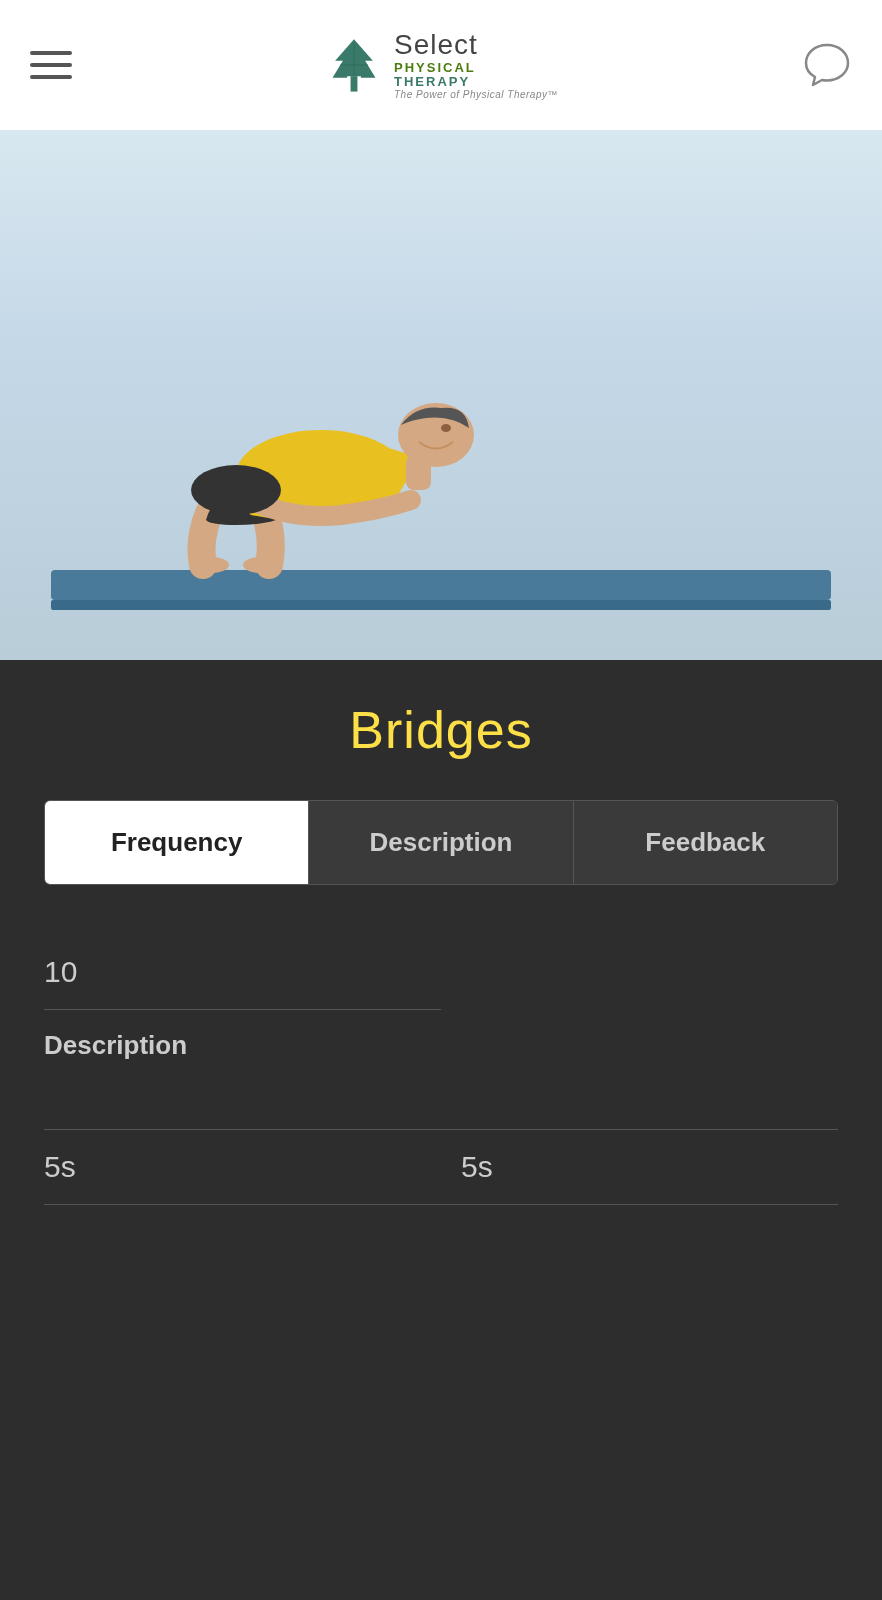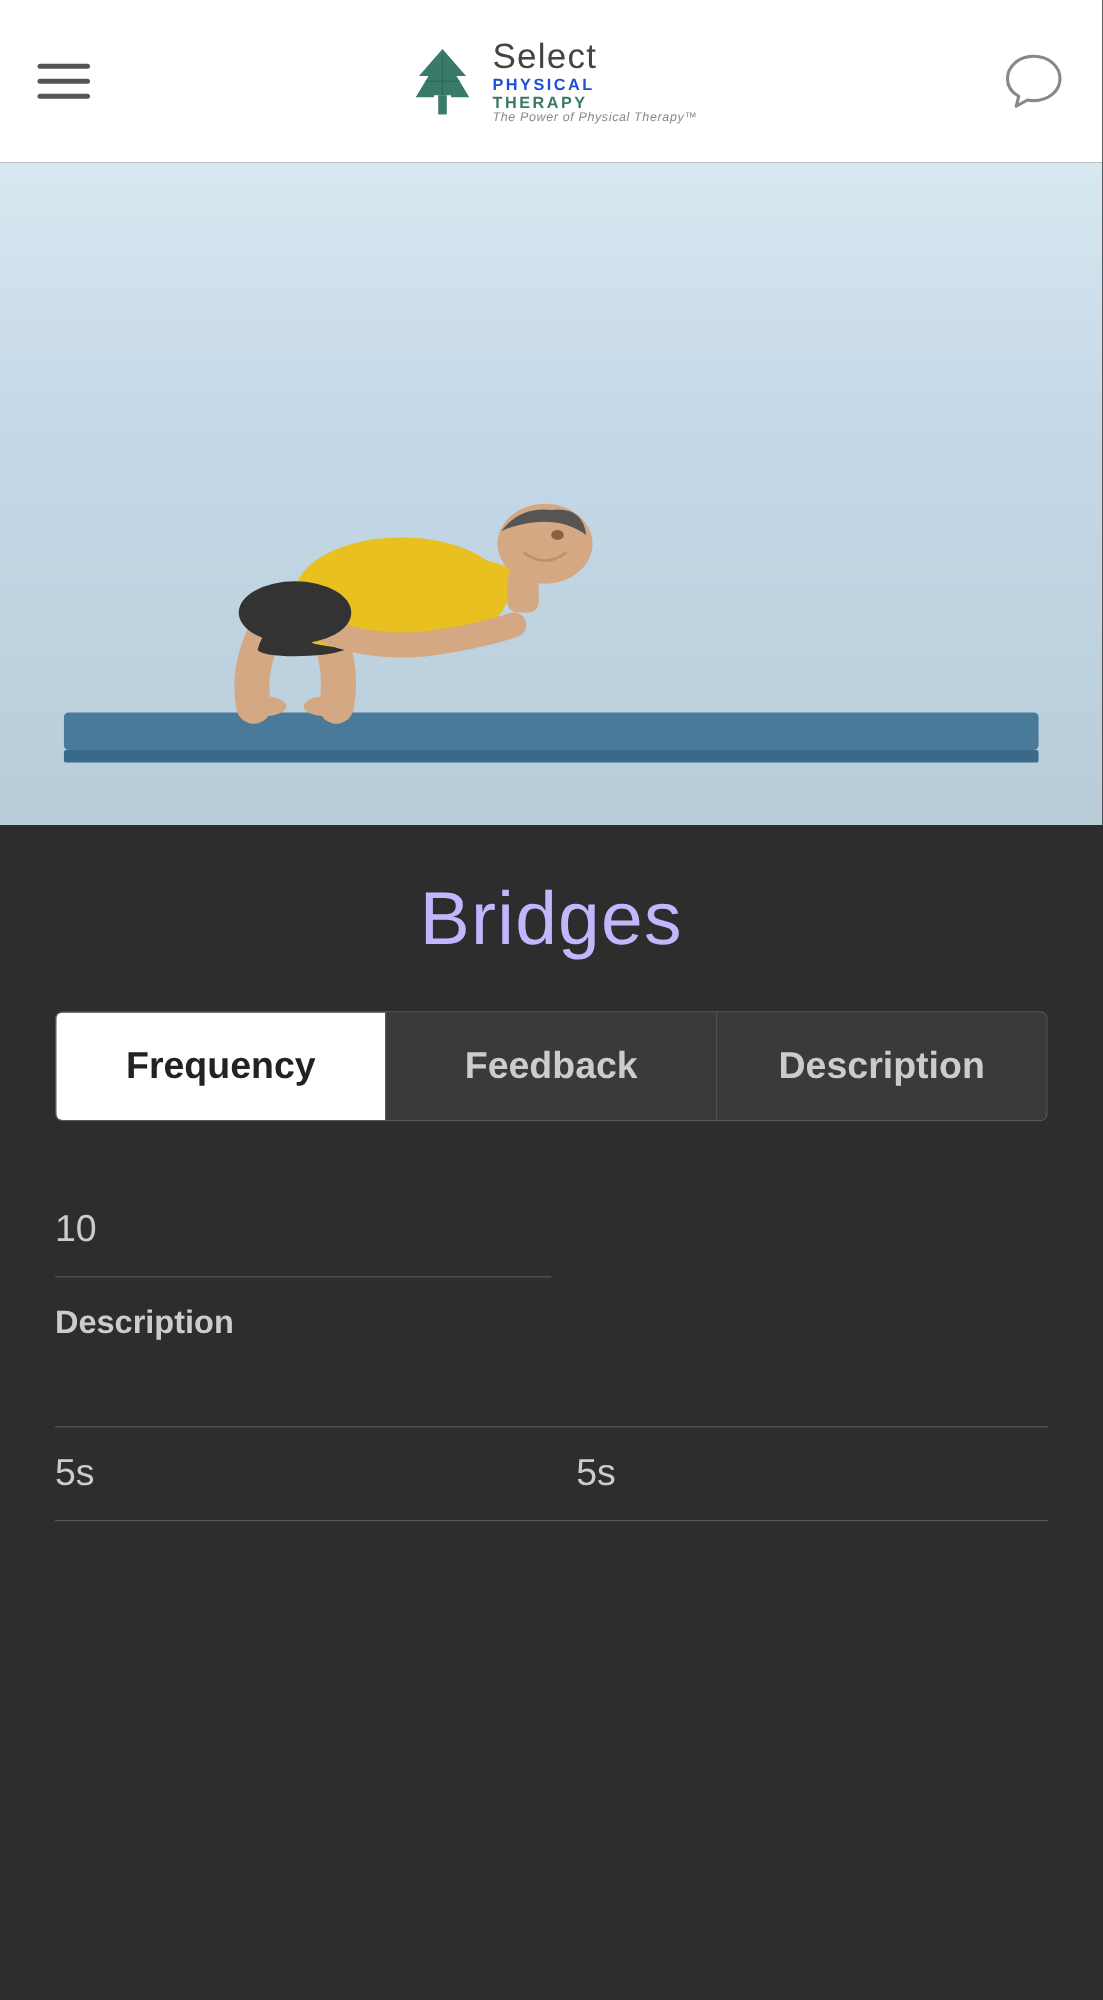--- a/index.html
+++ b/index.html
@@ -69,7 +69,7 @@
     .logo-physical {
       font-size: 13px;
       font-weight: 700;
-      color: #1d4ed8;
+      color: #4d7c0f;
       letter-spacing: 2px;
       text-transform: uppercase;
     }

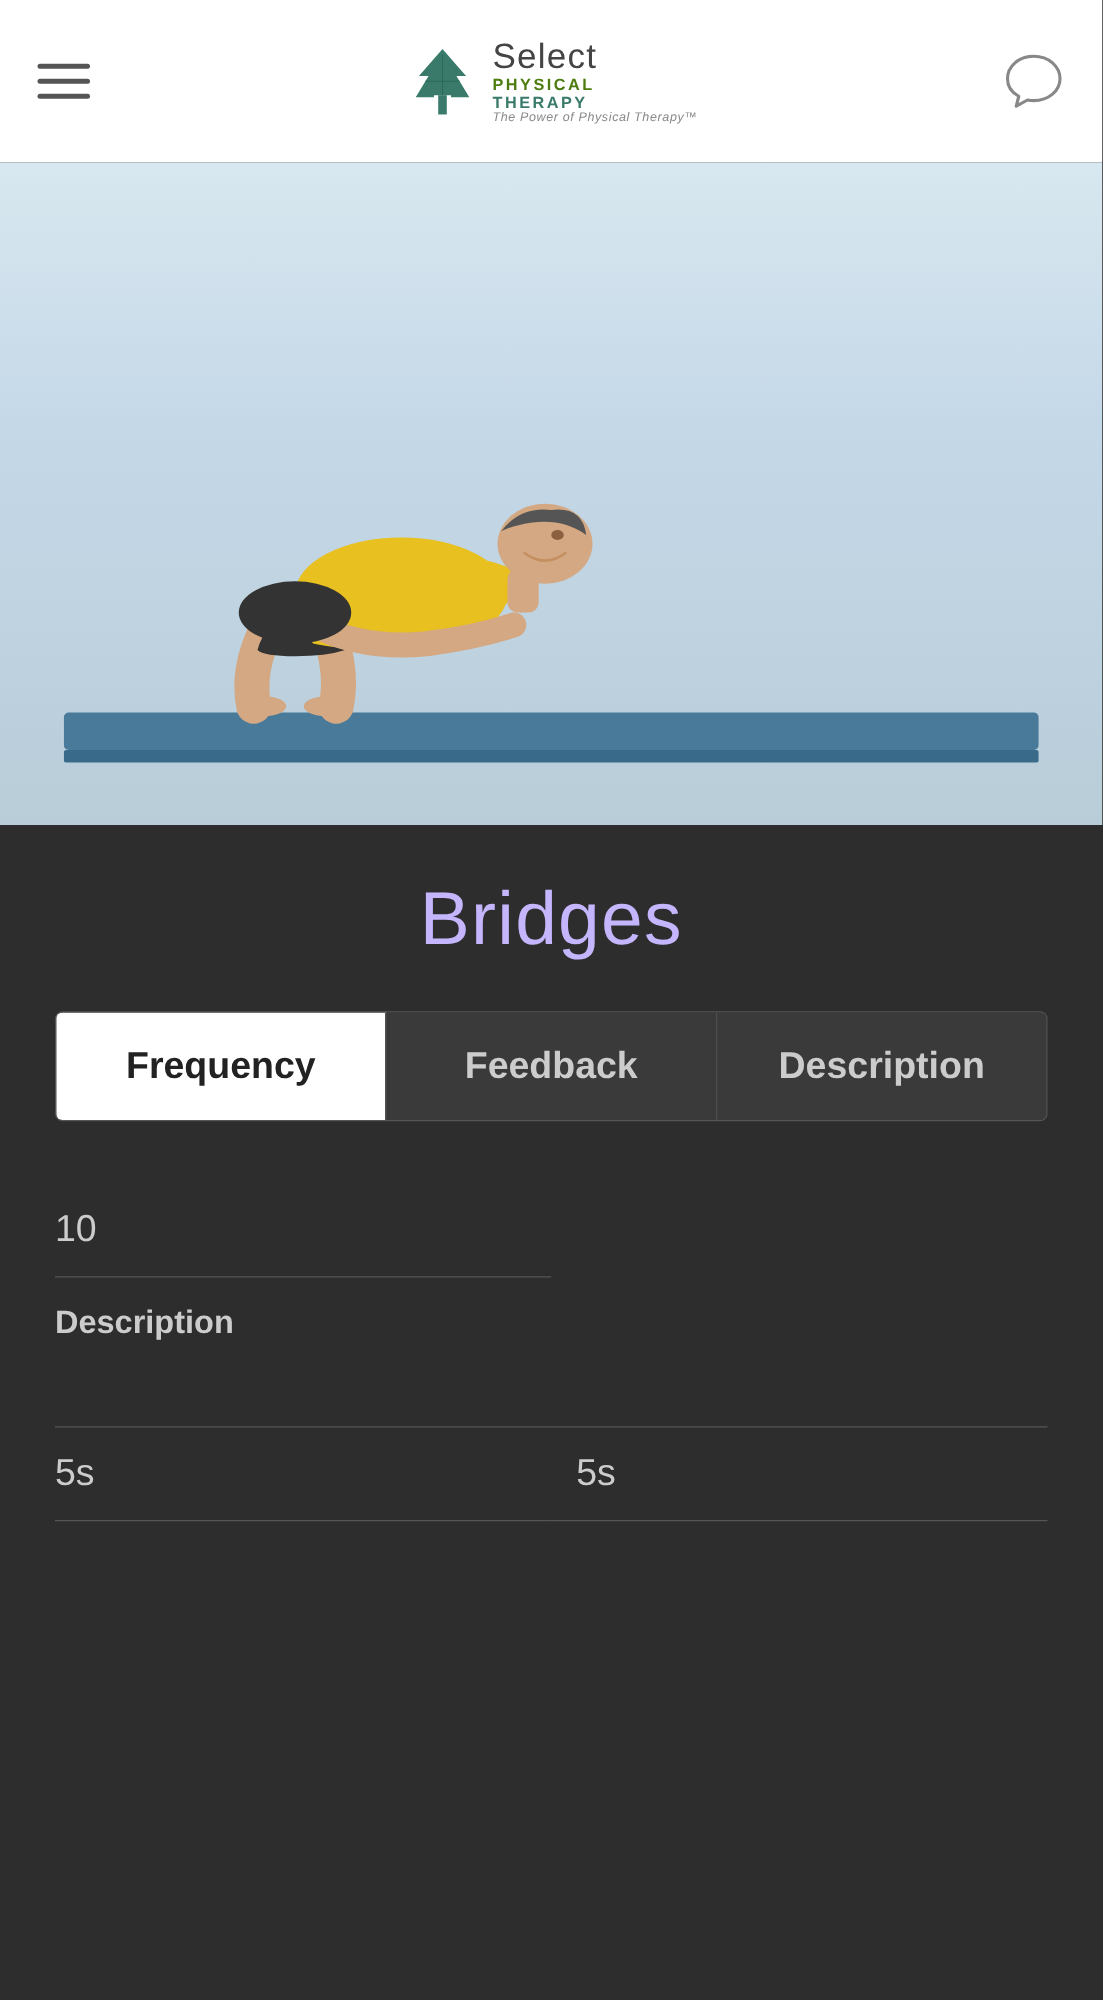--- a/index.html
+++ b/index.html
@@ -140,8 +140,8 @@
 
     .exercise-title {
       text-align: center;
-      color: #c4b5fd;
-      font-size: 60px;
+      color: #fde047;
+      font-size: 52px;
       font-weight: 300;
       margin-bottom: 40px;
       letter-spacing: 1px;

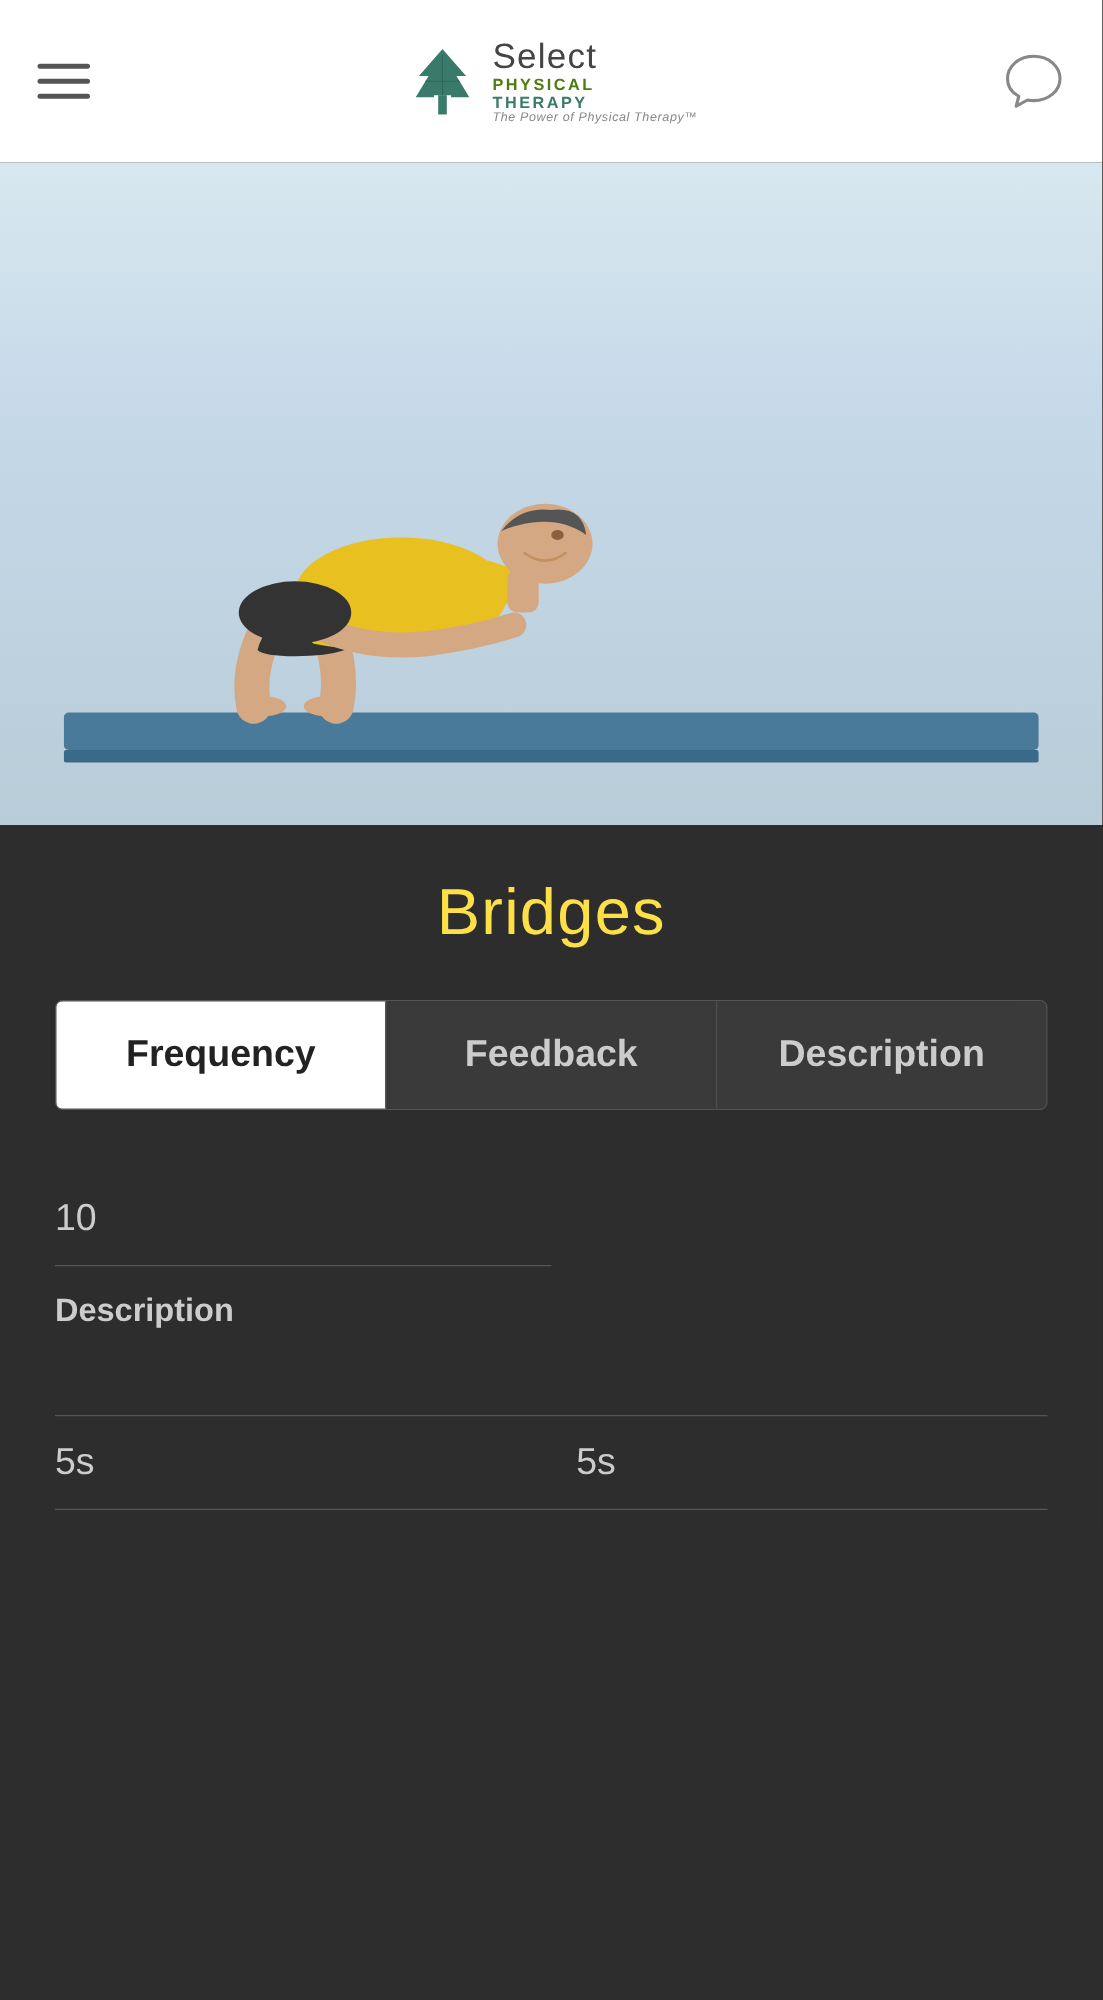--- a/index.html
+++ b/index.html
@@ -160,7 +160,7 @@
       flex: 1;
       padding: 26px 22px;
       text-align: center;
-      font-size: 30px;
+      font-size: 26px;
       font-weight: 600;
       color: #cccccc;
       background: #3a3a3a;

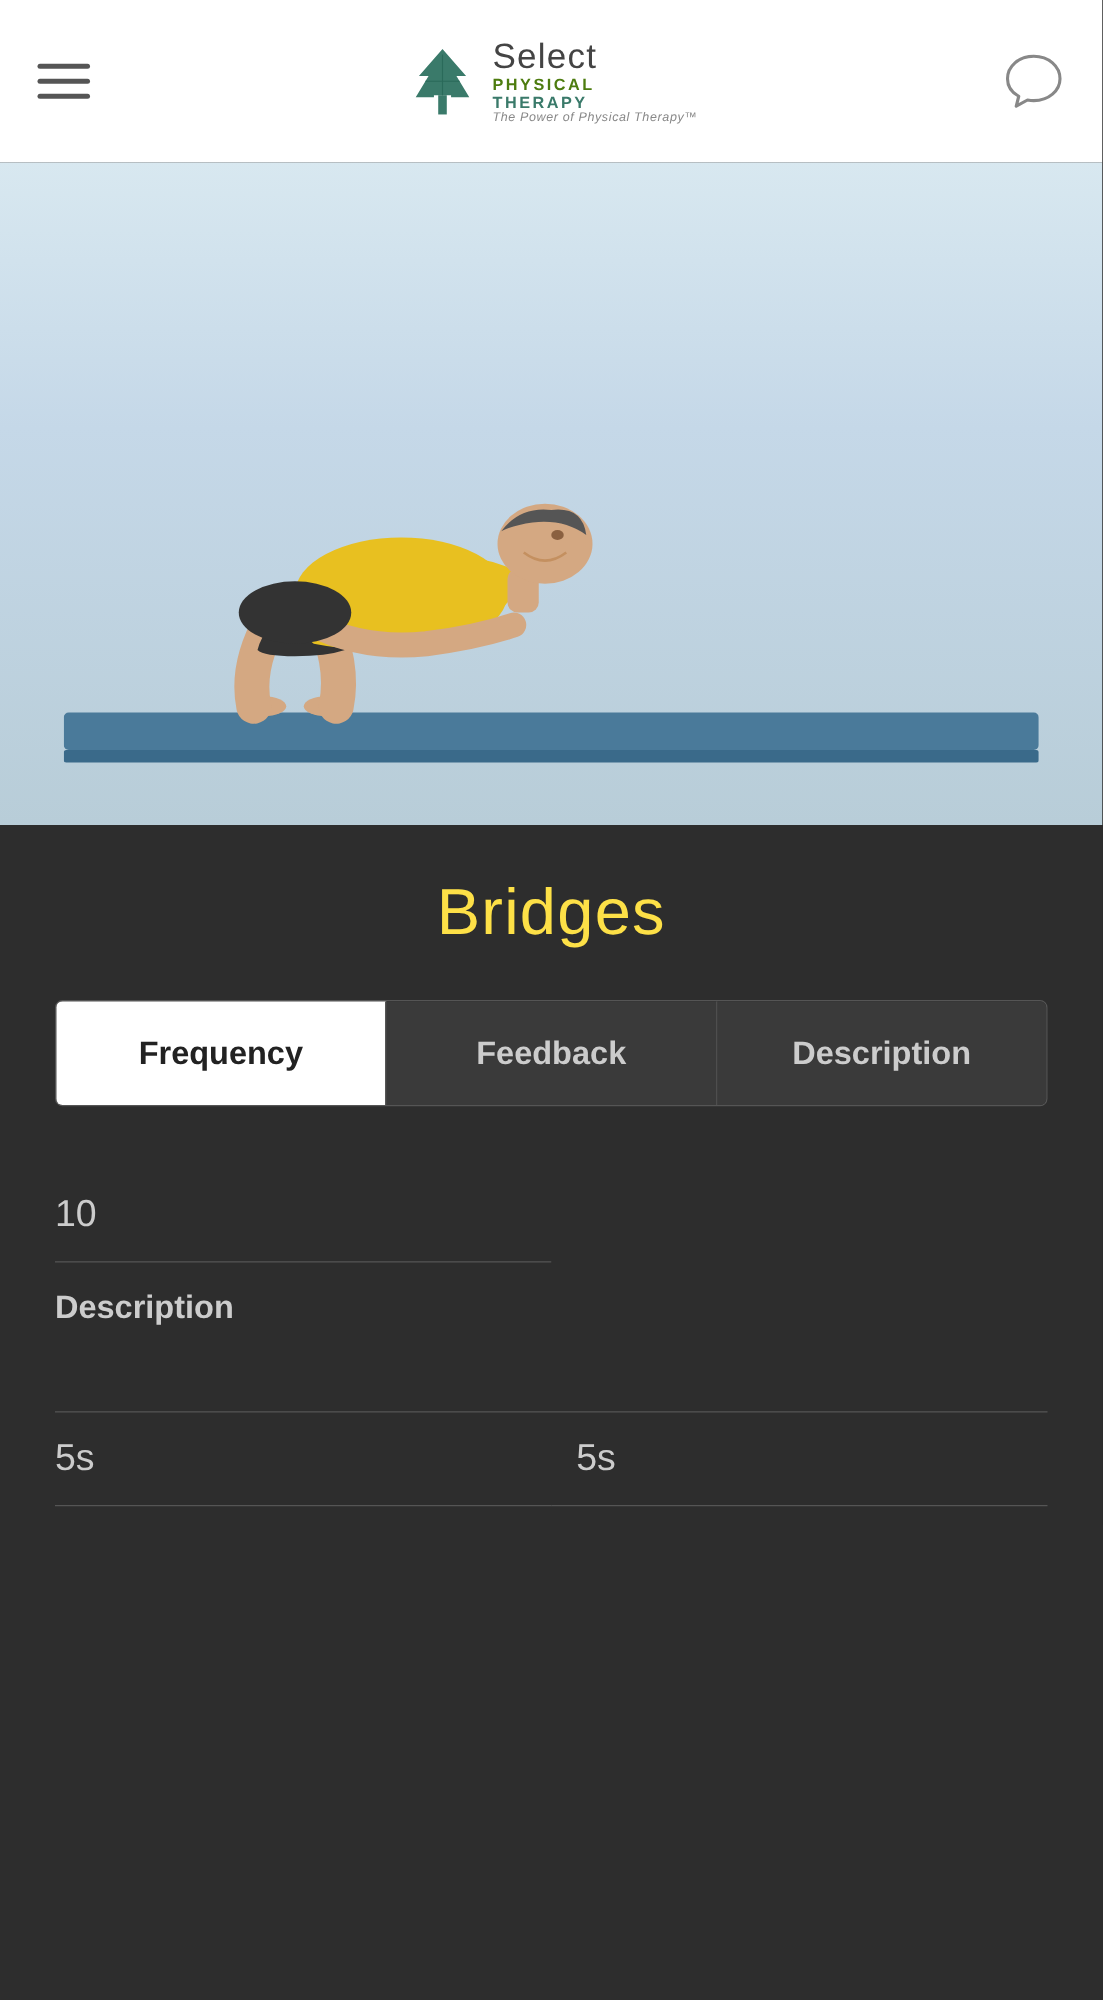--- a/index.html
+++ b/index.html
@@ -308,10 +308,10 @@
       <span>Frequency</span>
     </div>
     <div class="tab">
+      <span>Description</span>
+    </div>
+    <div class="tab">
       <span>Feedback</span>
-    </div>
-    <div class="tab">
-      <span>Description</span>
     </div>
   </div>
 

